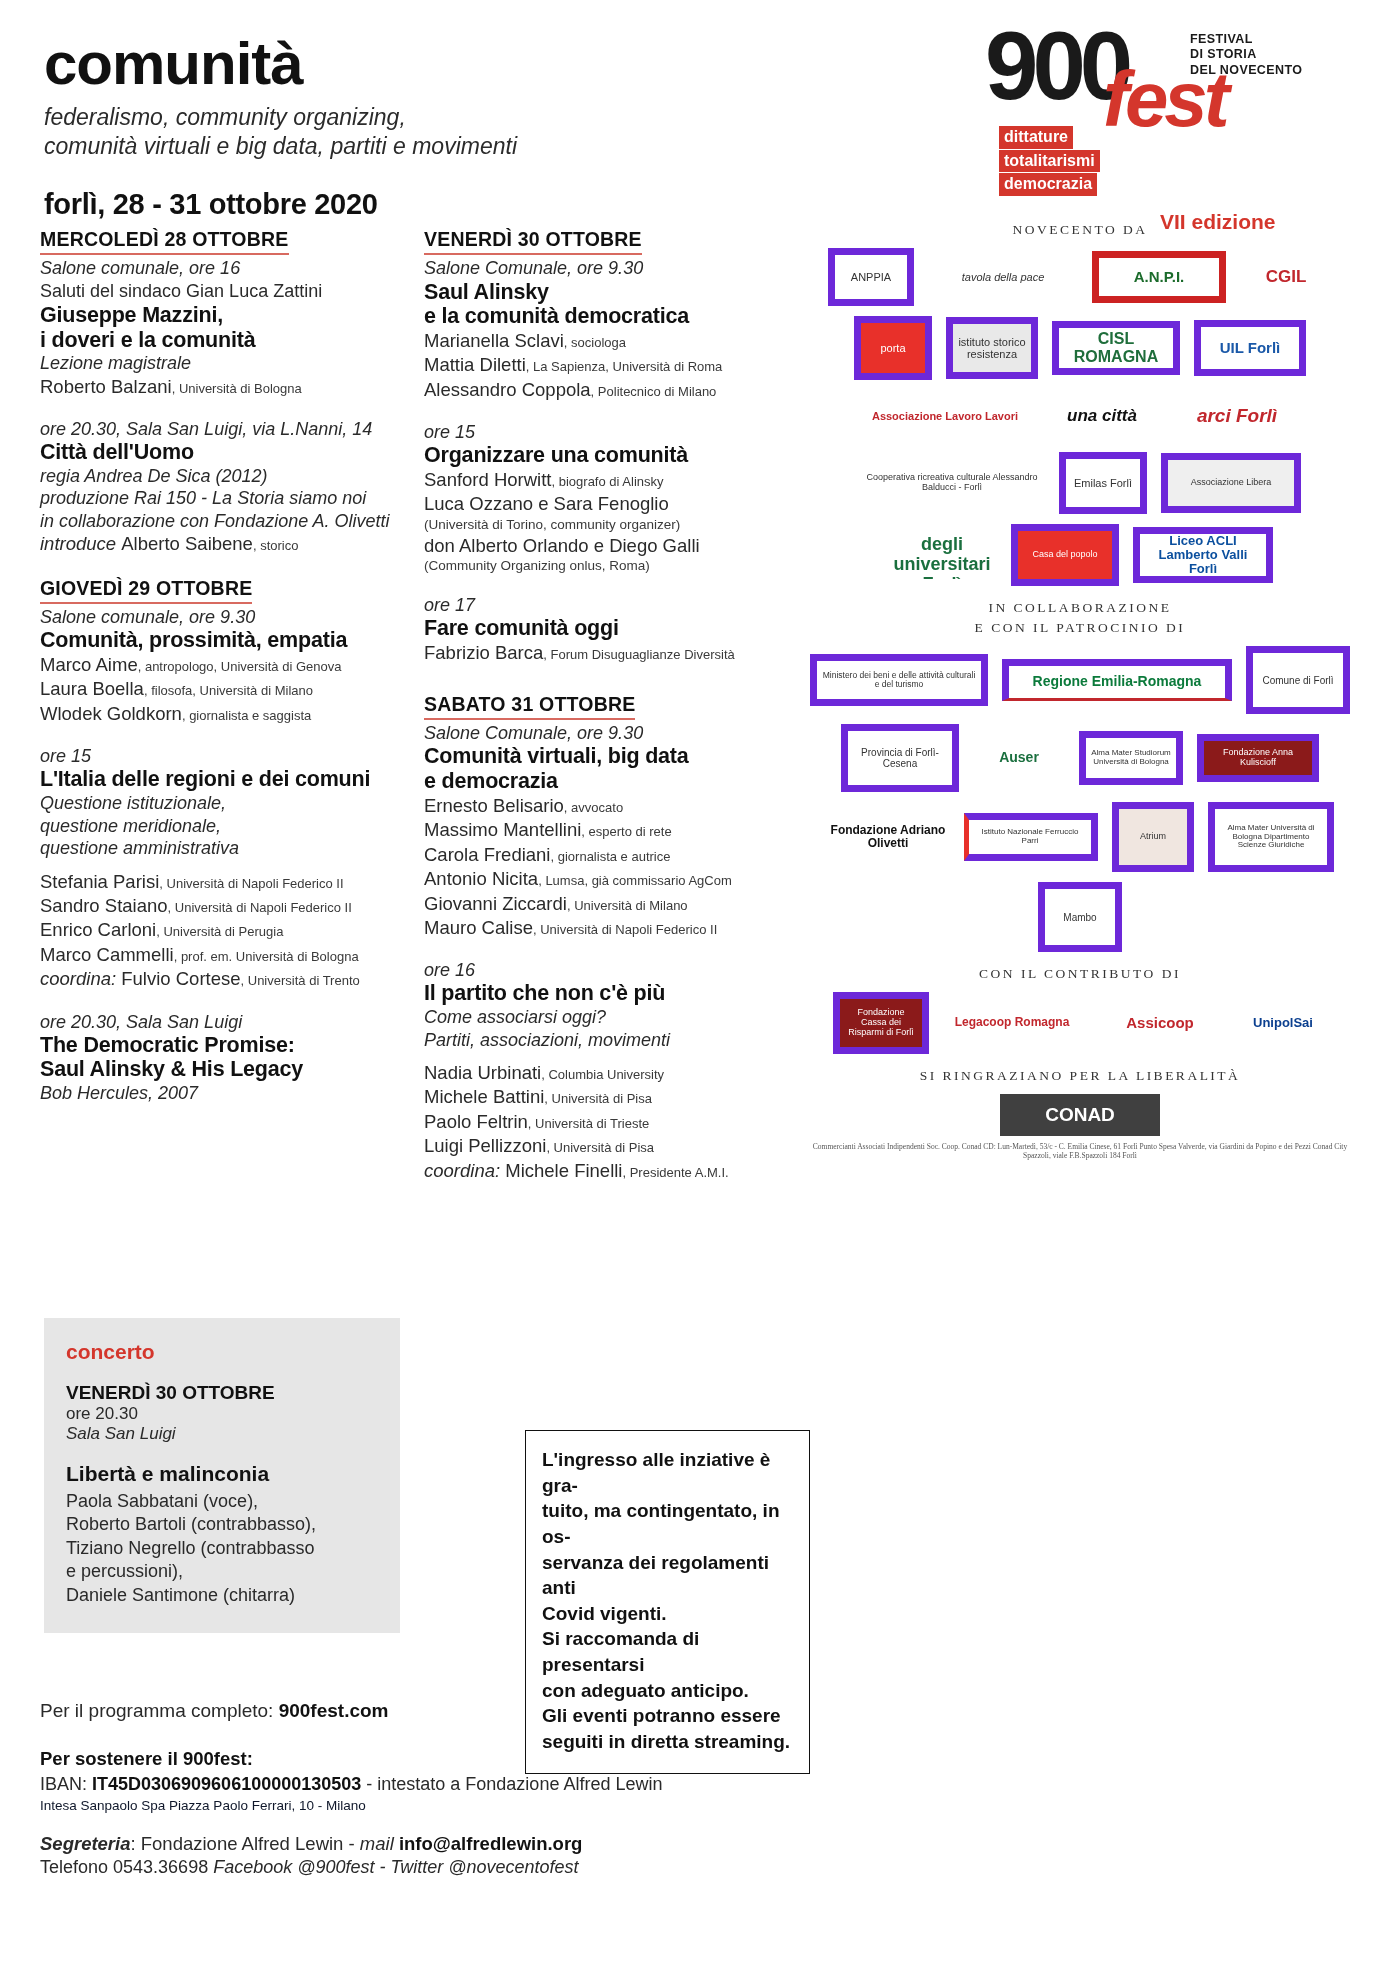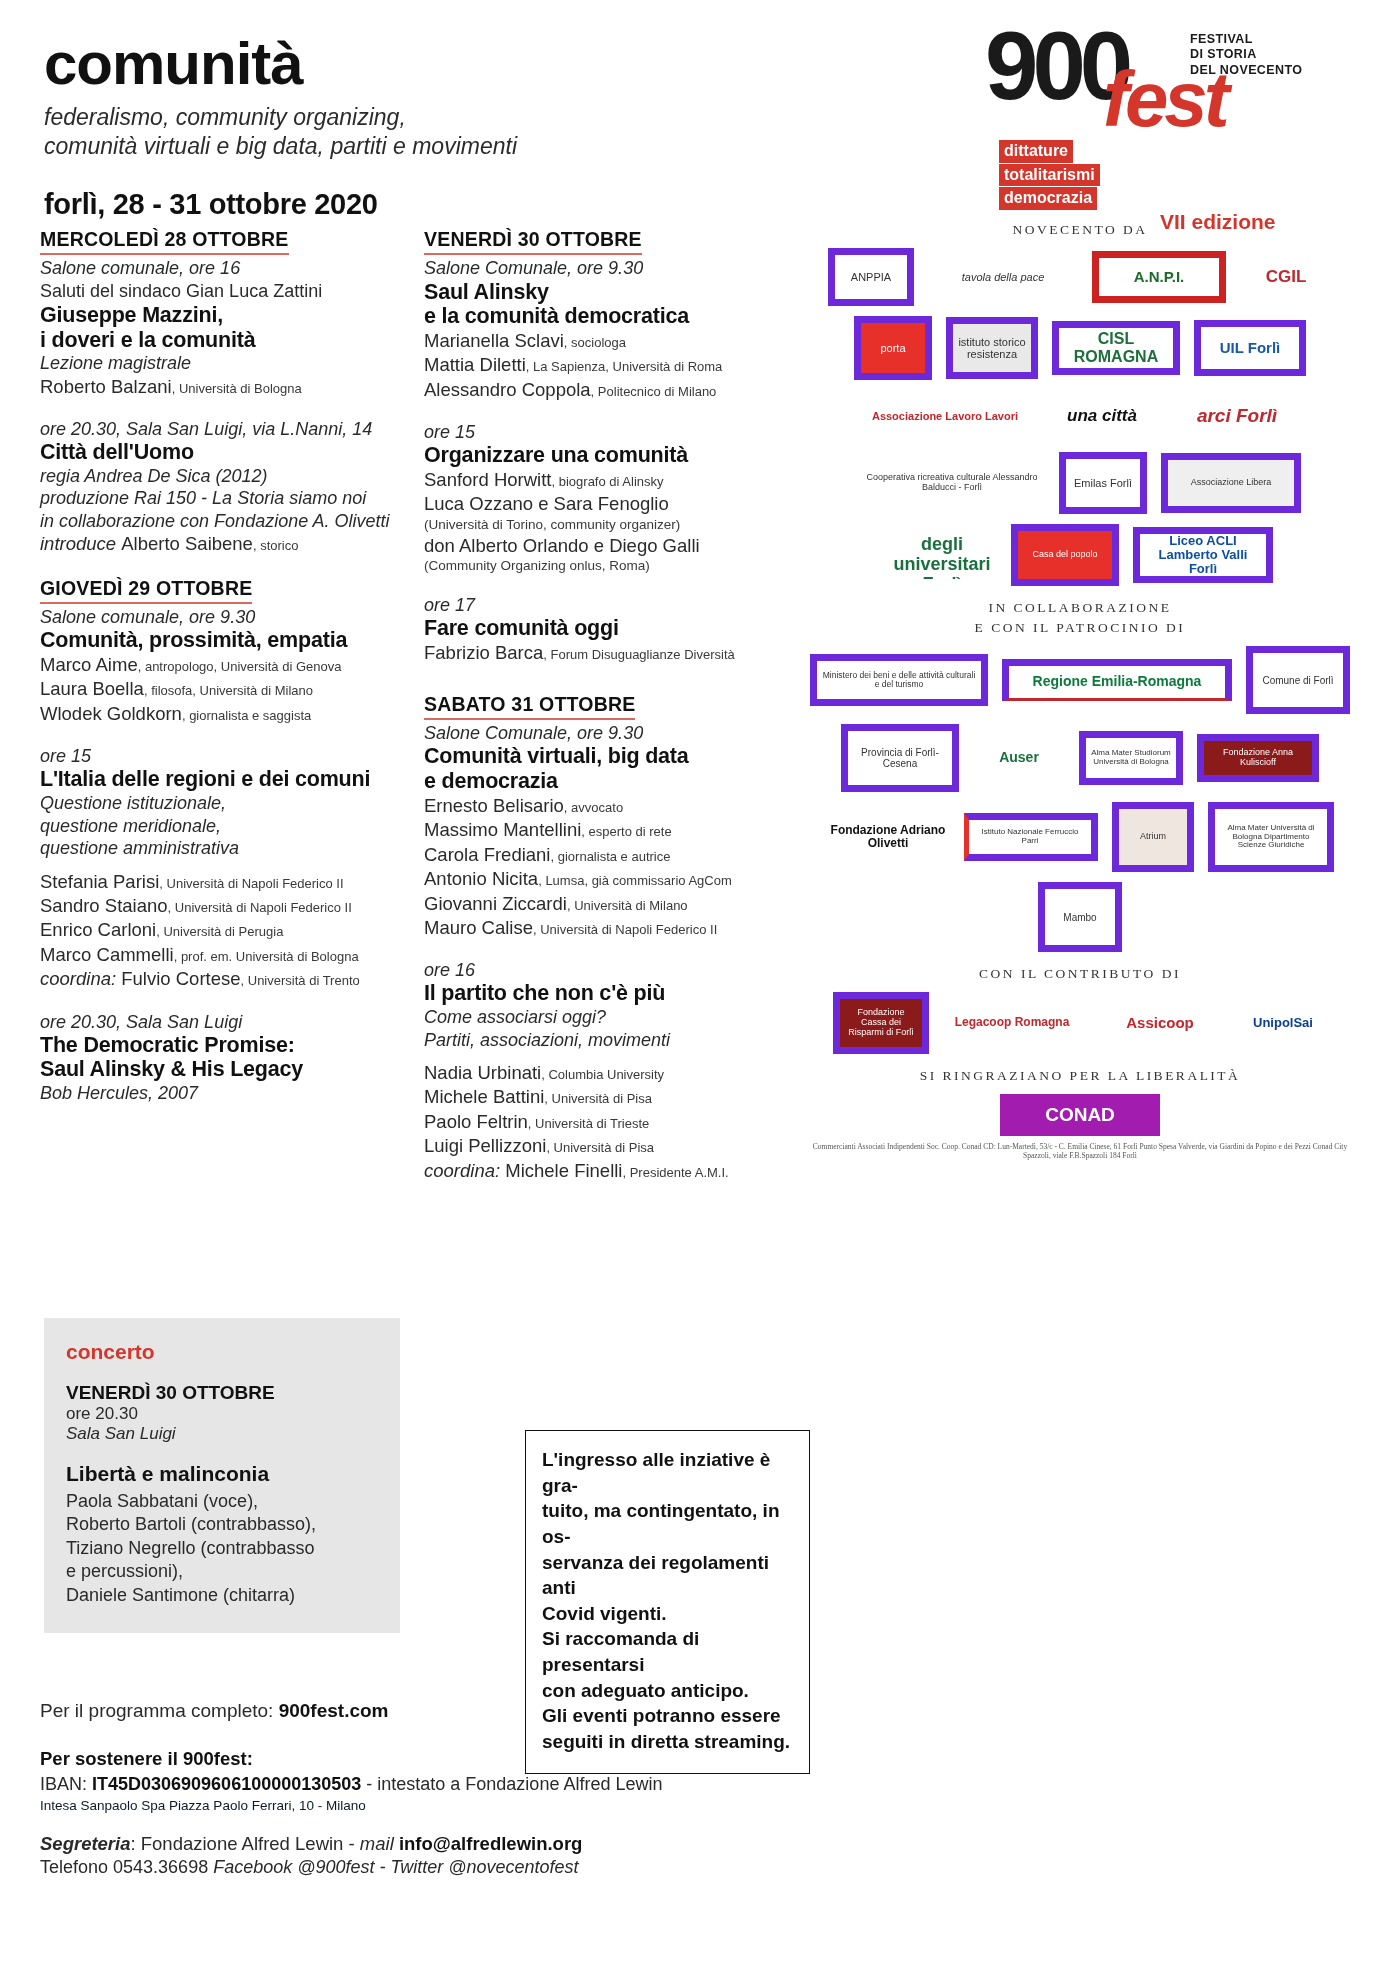--- a/index.html
+++ b/index.html
@@ -49,7 +49,7 @@
     font-size:12.5px; font-weight:bold; color:#1a1a1a;
     line-height:1.22; letter-spacing:0.4px;
   }
-  .logo-tags { position:absolute; left:14px; top:112px; }
+  .logo-tags { position:absolute; left:14px; top:98px; }
   .logo-tag {
     display:block; background:#d4362c; color:#fff;
     font-size:16px; font-weight:bold; line-height:1.22;

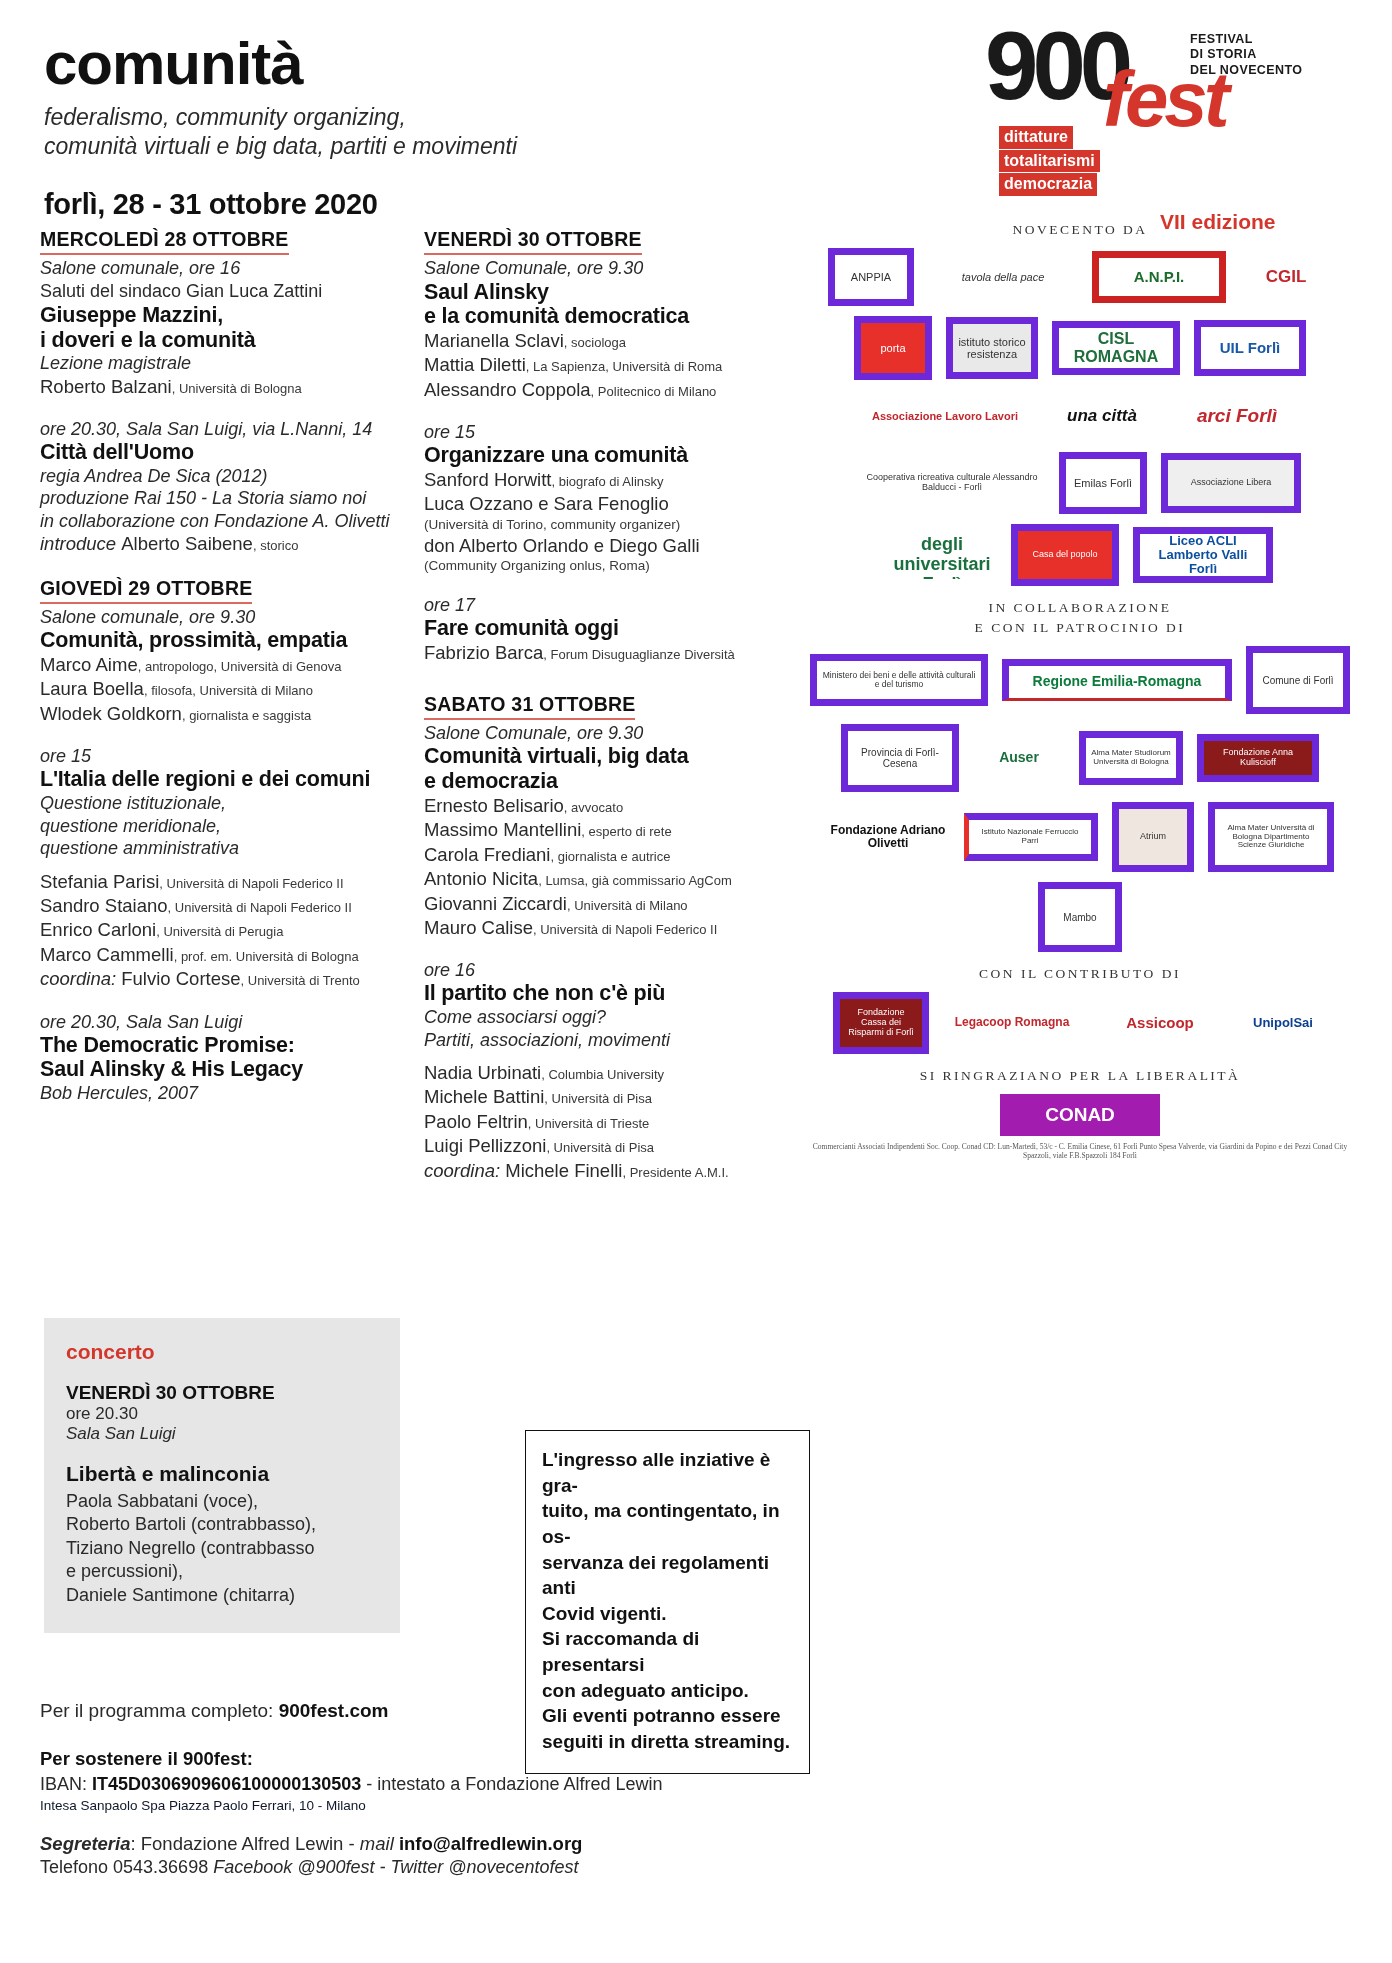--- a/index.html
+++ b/index.html
@@ -151,7 +151,7 @@
   .sp.udu   { color:#1a6f3e; font-weight:bold; font-size:18px; }
   .sp.lamb  { color:#0b4f9e; font-weight:bold; font-size:13px; }
   .sp.regione { color:#0b7a3b; font-weight:bold; font-size:14px; }
-  .sp.conad { background:#a21caf; color:#fff; font-weight:bold; font-size:19px; border:none; }
+  .sp.conad { background:#404040; color:#fff; font-weight:bold; font-size:19px; border:none; }
   .sp.unipol { color:#0b3f8f; font-weight:bold; font-size:13px; }
   .sp.legac { color:#c1272d; font-weight:bold; font-size:12px; }
   .sp.olivetti { color:#111; font-weight:bold; font-size:12px; }

